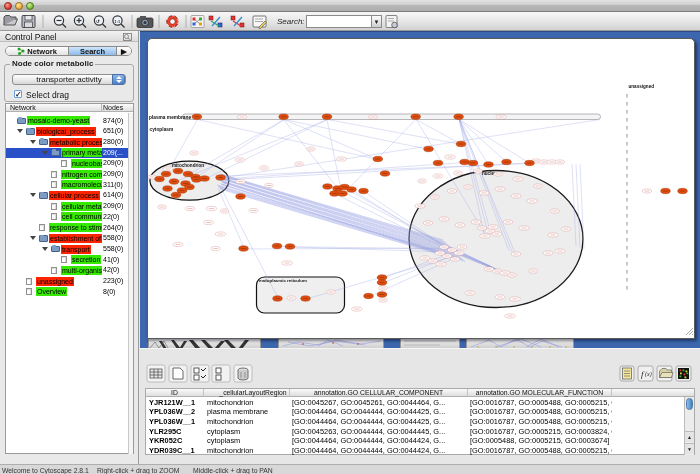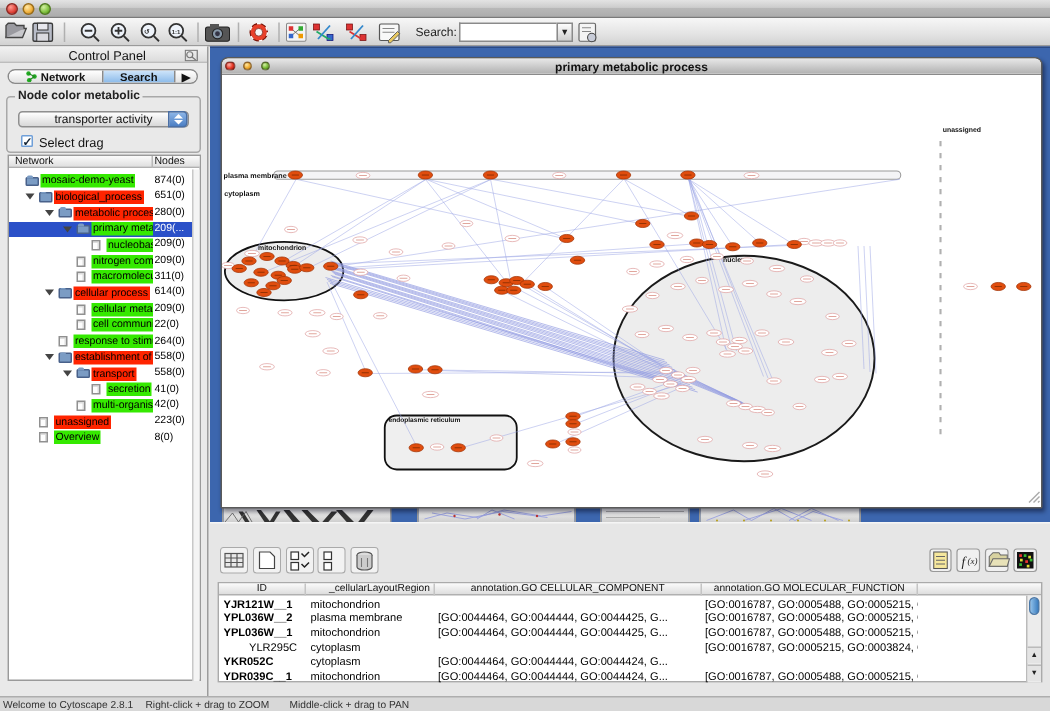--- a/index.html
+++ b/index.html
@@ -19,7 +19,7 @@
 #toolbar { left:0; top:12px; width:700px; height:19px;
   background:linear-gradient(#f7f7f7,#e3e3e3 60%,#d2d2d2);
   border-bottom:1px solid #9a9a9a; }
-#searchlbl { position:absolute; top:5px; left:277px; font-size:8px; color:#222; }
+#searchlbl { position:absolute; top:5px; left:277px; font-size:8px; color:#222;font-style:italic; }
 #searchbox { position:absolute; top:3px; left:306px; width:65px; height:13px; background:#fff; border:1px solid #8a8a8a; border-right:none; }
 #searcharrow { position:absolute; top:3px; left:371px; width:11px; height:13px; background:linear-gradient(#fdfdfd,#cfcfcf); border:1px solid #8a8a8a; font-size:6px; color:#222; text-align:center; line-height:13px; }
 

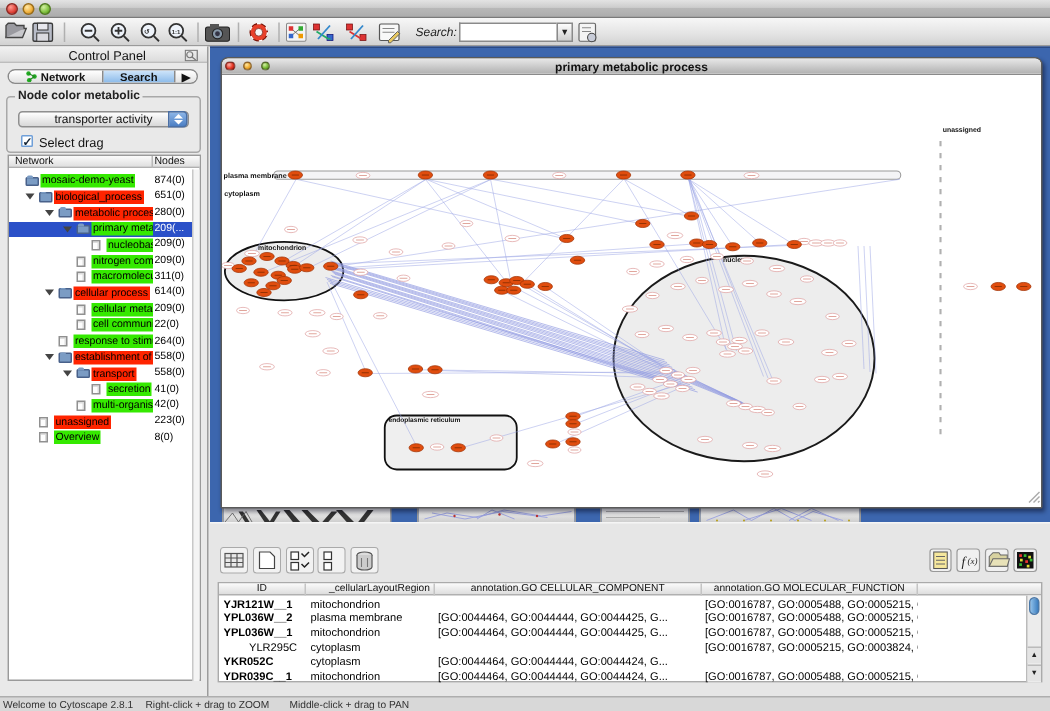--- a/index.html
+++ b/index.html
@@ -27,7 +27,7 @@
 #cpanel { left:0; top:31px; width:139px; height:433px; background:#e9e9e9; border-right:1px solid #9c9c9c; }
 #cpanel-head { position:absolute; left:0; top:0; width:138px; height:11px;
   background:linear-gradient(#f2f2f2,#dcdcdc); border-bottom:1px solid #bdbdbd;
-  font-size:8.5px; color:#111; padding:1px 0 0 5px;text-align:center; }
+  font-size:8.5px; color:#111; padding:1px 0 0 5px; }
 #tabctl { position:absolute; left:5px; top:15px; width:127px; height:10px; border:1px solid #8a8a8a; border-radius:5px; background:#fff; overflow:hidden; display:flex; }
 #tabctl .seg { height:100%; font-size:7.5px; font-weight:bold; text-align:center; line-height:9px; color:#111; }
 #groupbox { position:absolute; left:4px; top:33px; width:130px; height:38px; border:1px solid #a8a8a8; border-radius:3px; }

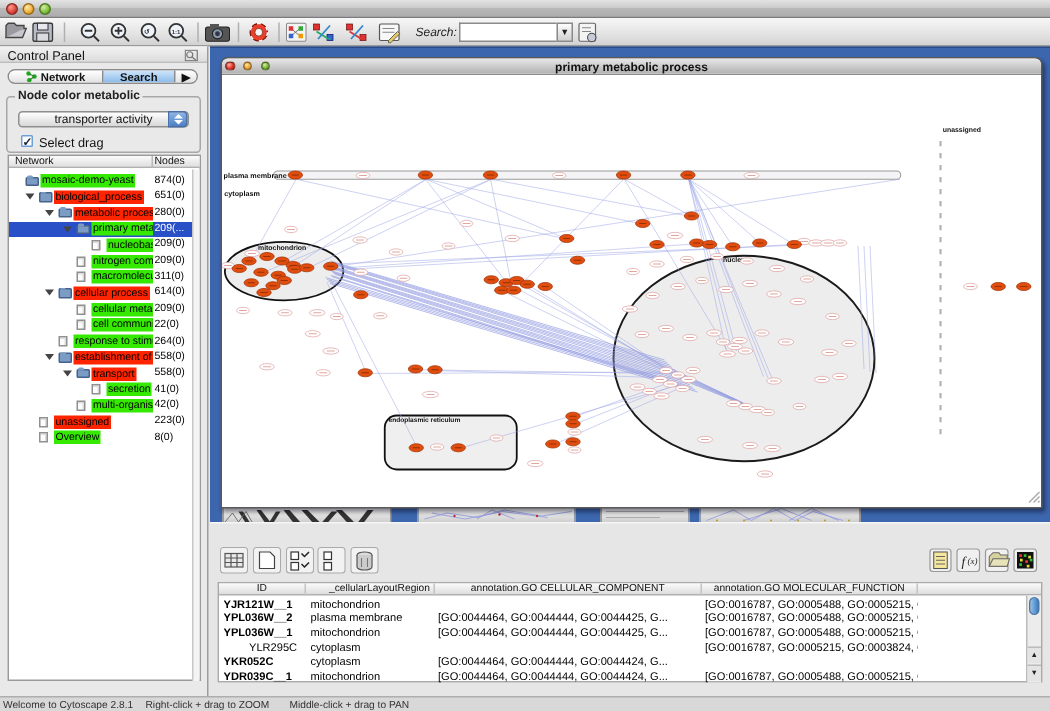--- a/index.html
+++ b/index.html
@@ -355,12 +355,6 @@
 </svg>
 </div>
   <div id="iwin">
-    <div id="iwin-tb">
-      <div class="tl" style="left:2.2px; background:radial-gradient(circle at 35% 30%, #ffb4aa, #e73c2a 55%, #a81408);"></div>
-      <div class="tl" style="left:13.9px; background:radial-gradient(circle at 35% 30%, #ffe9a8, #f0ad32 55%, #c07c10);"></div>
-      <div class="tl" style="left:25.6px; background:radial-gradient(circle at 35% 30%, #d8f2a8, #78bc34 55%, #4a8812);"></div>
-      <div class="title">primary metabolic process</div>
-    </div>
     <svg id="canvas" width="546" height="286" viewBox="0 0 546 286" style="position:absolute;left:0;top:11px;">
 <rect x="34.5" y="64" width="418" height="5.5" rx="2.7" fill="#f4f4f6" stroke="#9a9a9a" stroke-width="0.7"></rect>
 

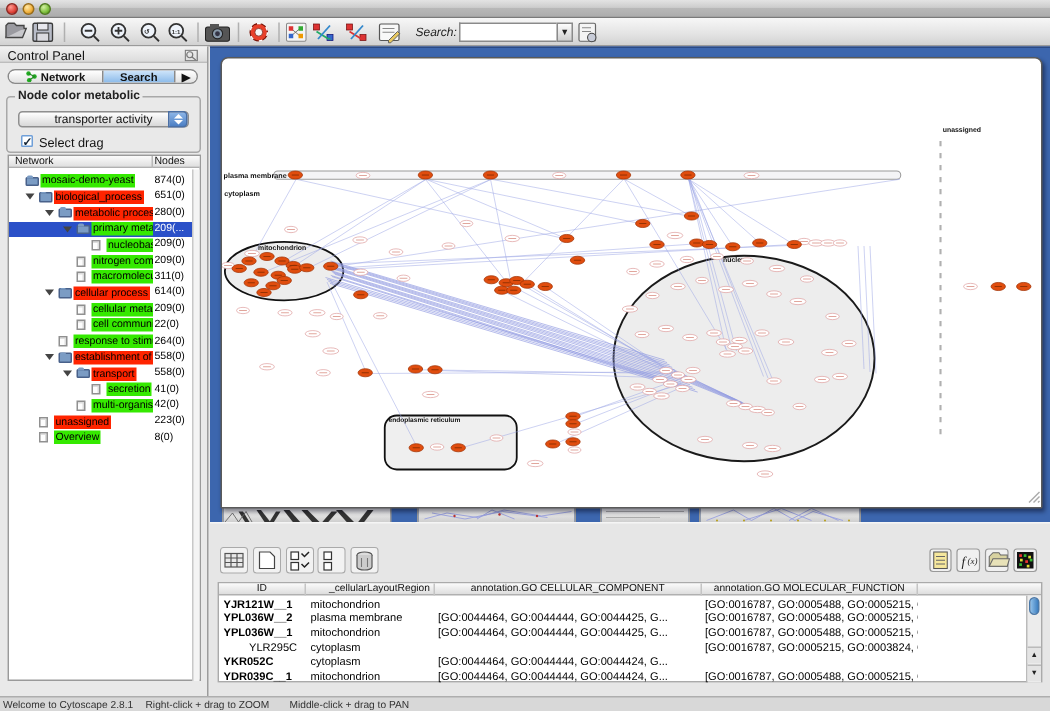--- a/index.html
+++ b/index.html
@@ -789,6 +789,7 @@
 <div class="drow" style="top:8.5px;">
 <span style="left:3px;width:54px;font-weight:bold;">YJR121W__1</span>
 <span style="left:61px;width:82px;">mitochondrion</span>
+<span style="left:146px;width:176px;">[GO:0045267, GO:0045261, GO:0044464, G...</span>
 <span style="left:324px;width:142px;">[GO:0016787, GO:0005488, GO:0005215, G...</span>
 </div>
 <div class="drow" style="top:18.2px;">

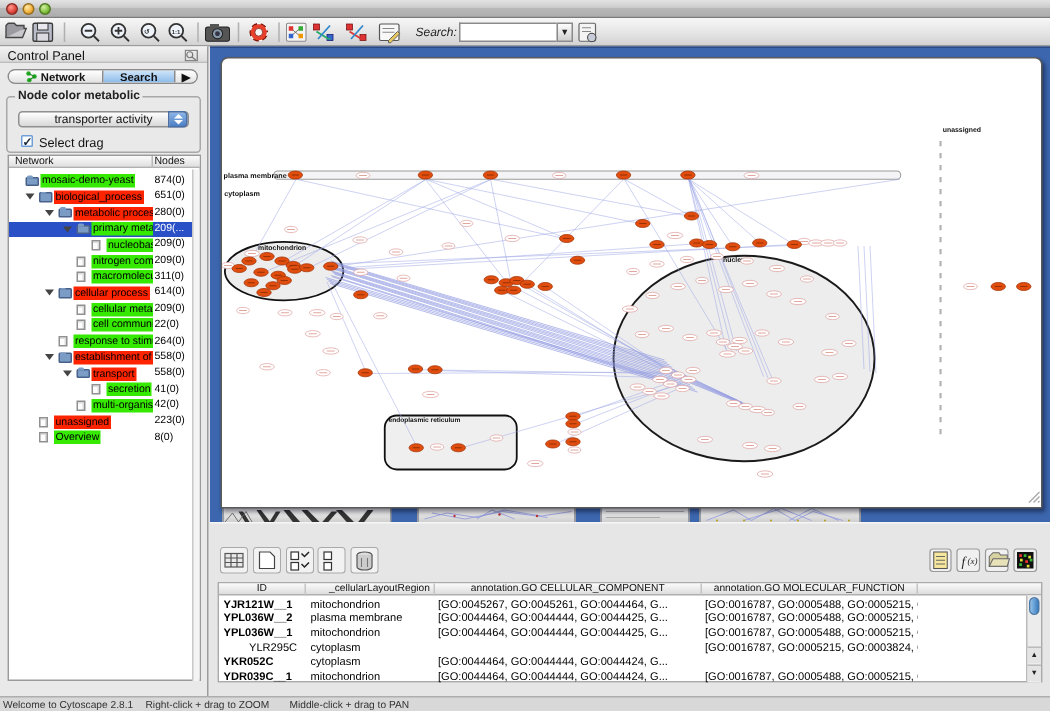--- a/index.html
+++ b/index.html
@@ -805,7 +805,7 @@
 <span style="left:324px;width:142px;">[GO:0016787, GO:0005488, GO:0005215, G...</span>
 </div>
 <div class="drow" style="top:37.6px;">
-<span style="left:20px;width:54px;font-weight:normal;">YLR295C</span>
+<span style="left:3px;width:54px;font-weight:bold;">YLR295C</span>
 <span style="left:61px;width:82px;">cytoplasm</span>
 <span style="left:324px;width:142px;">[GO:0016787, GO:0005215, GO:0003824, G...</span>
 </div>

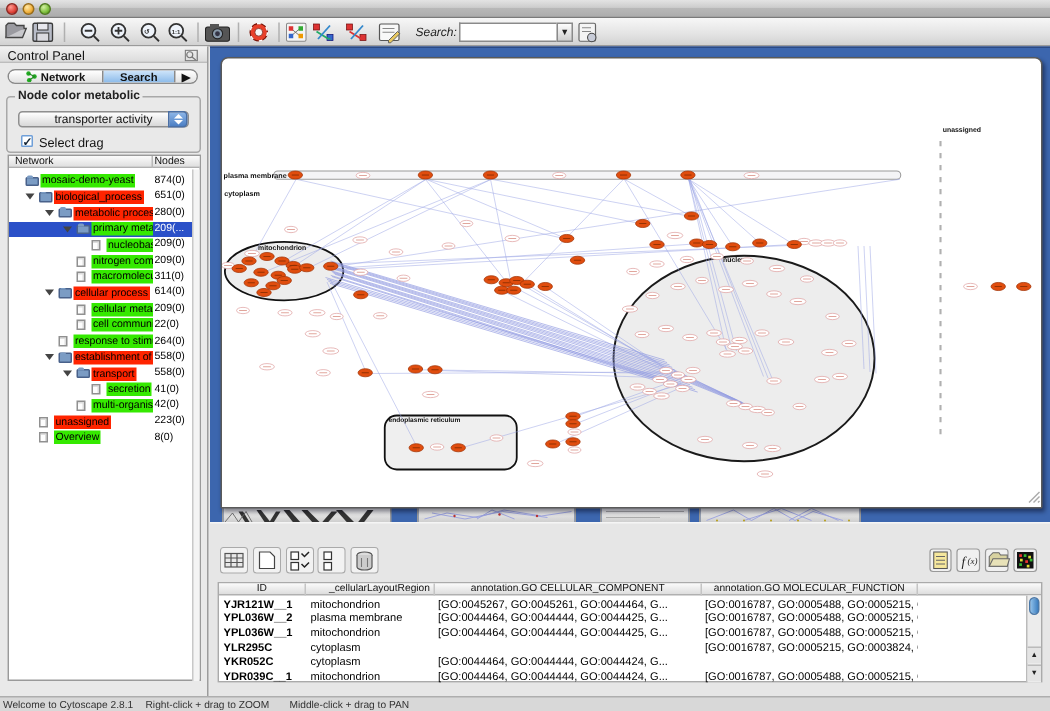--- a/index.html
+++ b/index.html
@@ -807,6 +807,7 @@
 <div class="drow" style="top:37.6px;">
 <span style="left:3px;width:54px;font-weight:bold;">YLR295C</span>
 <span style="left:61px;width:82px;">cytoplasm</span>
+<span style="left:146px;width:176px;">[GO:0045263, GO:0044444, GO:0044445, G...</span>
 <span style="left:324px;width:142px;">[GO:0016787, GO:0005215, GO:0003824, G...</span>
 </div>
 <div class="drow" style="top:47.3px;">

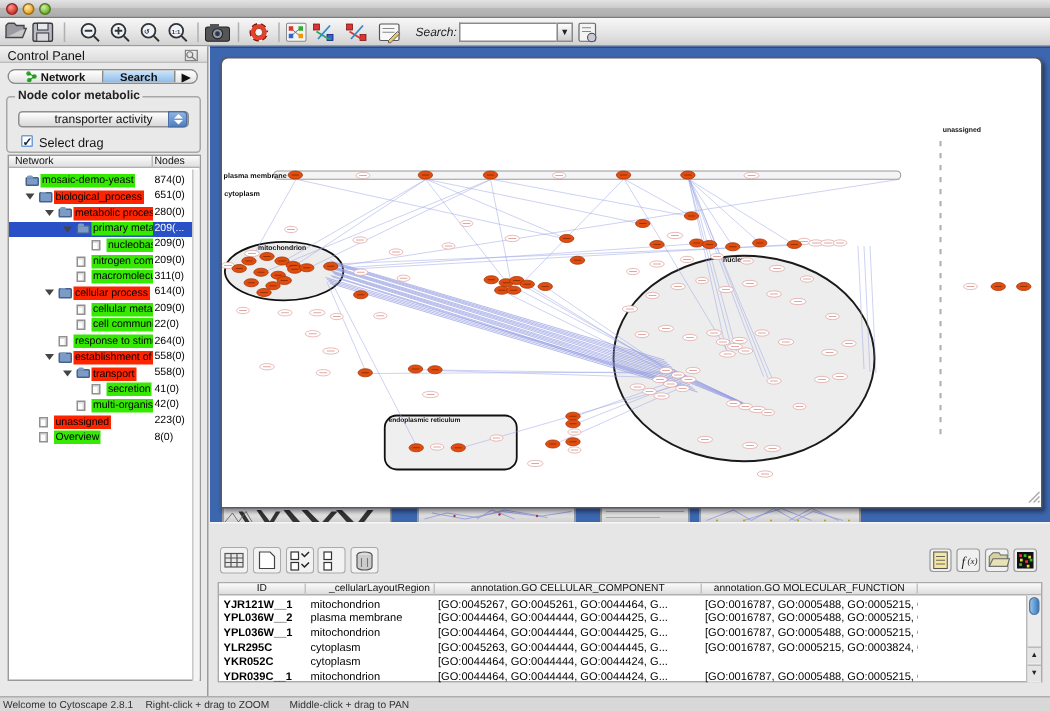--- a/index.html
+++ b/index.html
@@ -814,6 +814,7 @@
 <span style="left:3px;width:54px;font-weight:bold;">YKR052C</span>
 <span style="left:61px;width:82px;">cytoplasm</span>
 <span style="left:146px;width:176px;">[GO:0044464, GO:0044444, GO:0044424, G...</span>
+<span style="left:324px;width:142px;">[GO:0005488, GO:0005215, GO:0003674]</span>
 </div>
 <div class="drow" style="top:57.0px;">
 <span style="left:3px;width:54px;font-weight:bold;">YDR039C__1</span>

